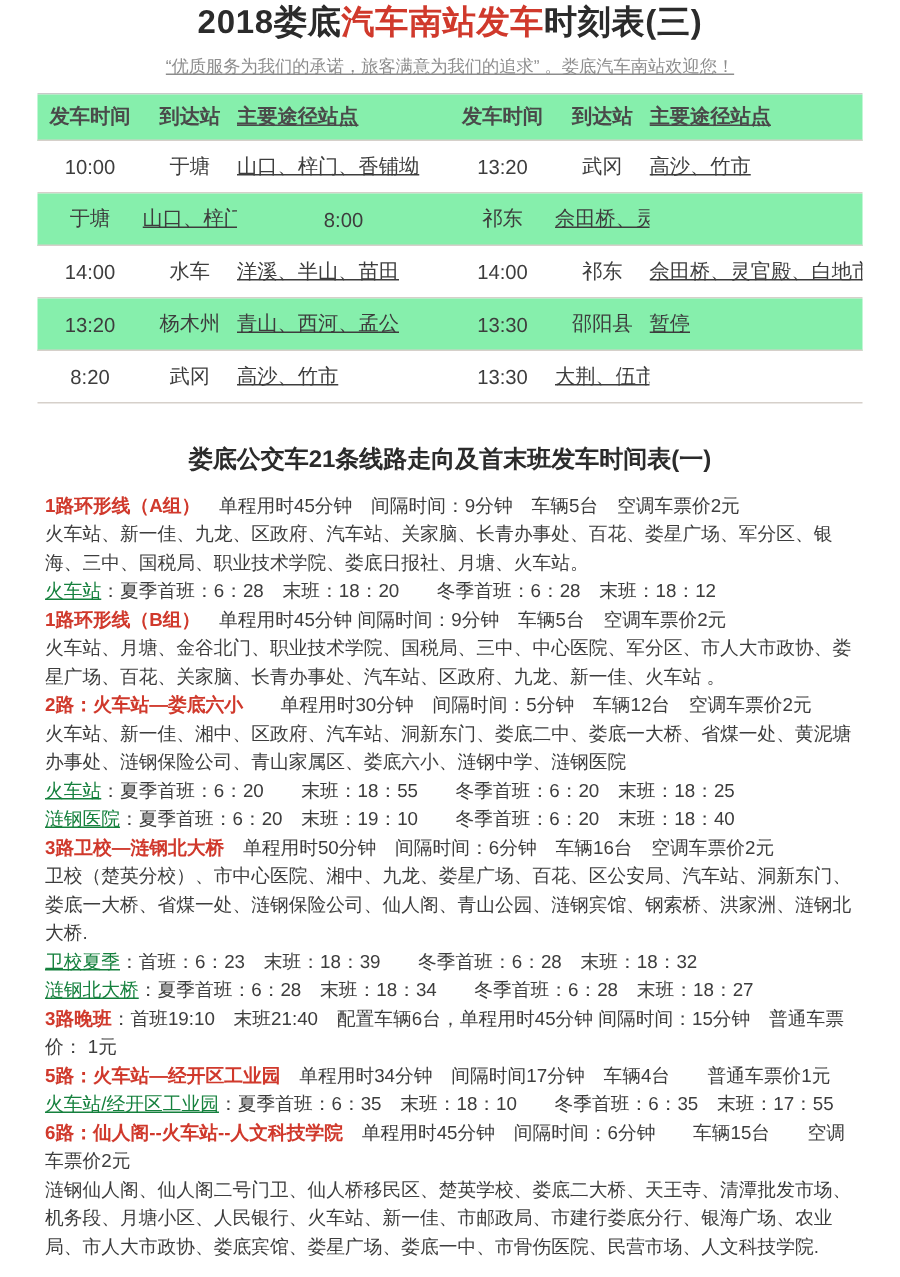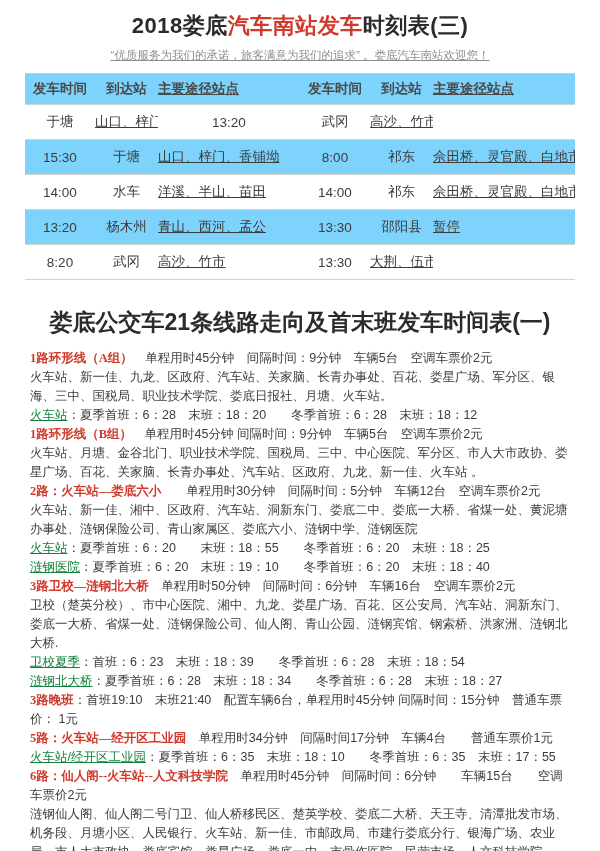--- a/index.html
+++ b/index.html
@@ -10,7 +10,7 @@
   }
   .page-title{
     text-align:center;font-size:22px;font-weight:bold;color:#2b2b2b;
-    margin-top:11px;letter-spacing:.5px;
+    letter-spacing:.5px;
   }
   .page-title .red{color:#d0392c;}
   .subtitle{

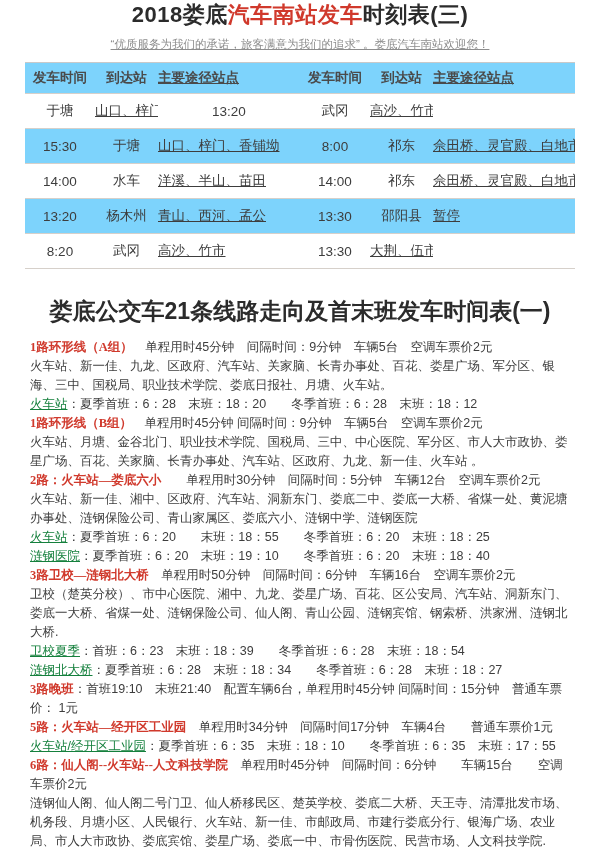--- a/index.html
+++ b/index.html
@@ -27,7 +27,7 @@
   .thead>div{padding:6px 0;font-weight:bold;color:#4a4a4a;}
   .c-time,.c-dest{text-align:center;}
   .c-via{text-align:left;text-decoration:underline;}
-  .peach{background:#7dd3fc;}
+  .peach{background:#86efac;}
   .section-title{
     text-align:center;font-size:23px;font-weight:bold;color:#2b2b2b;
     margin:27px 0 11px 0;

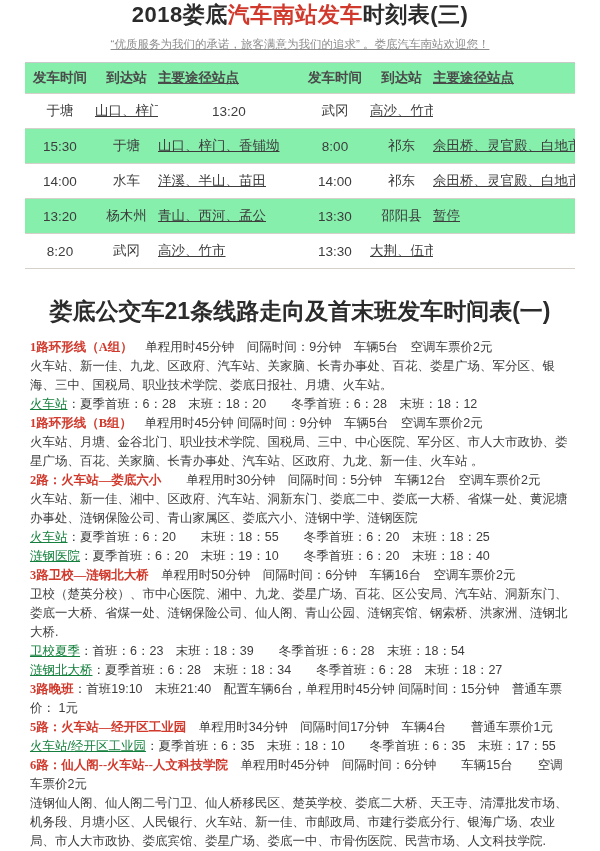--- a/index.html
+++ b/index.html
@@ -59,6 +59,7 @@
   </div>
 
   <div class="trow">
+    <div class="c-time">10:00</div>
     <div class="c-dest">于塘</div>
     <div class="c-via">山口、梓门、香铺坳</div>
     <div class="c-time">13:20</div>

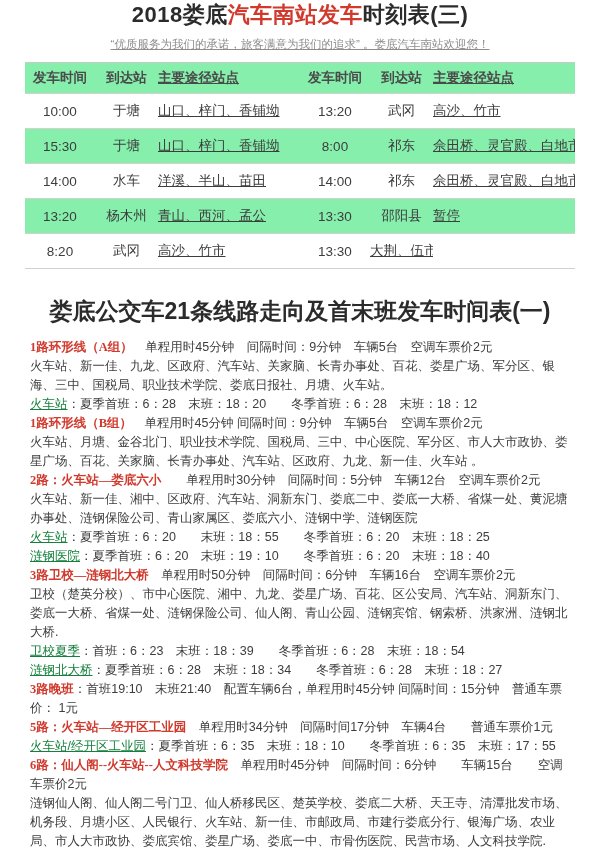--- a/index.html
+++ b/index.html
@@ -68,7 +68,6 @@
   </div>
 
   <div class="trow peach">
-    <div class="c-time">15:30</div>
     <div class="c-dest">于塘</div>
     <div class="c-via">山口、梓门、香铺坳</div>
     <div class="c-time">8:00</div>

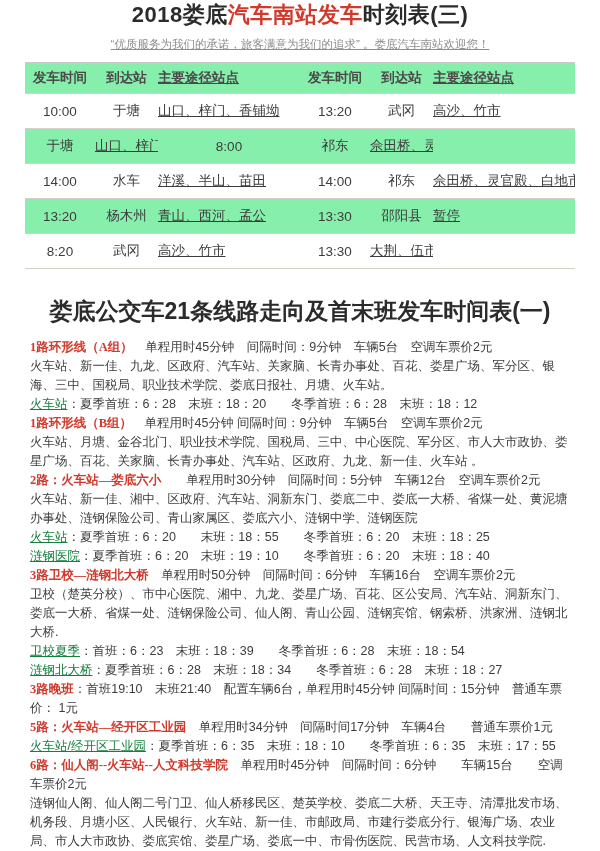--- a/index.html
+++ b/index.html
@@ -29,7 +29,7 @@
   .c-via{text-align:left;text-decoration:underline;}
   .peach{background:#86efac;}
   .section-title{
-    text-align:center;font-size:23px;font-weight:bold;color:#2b2b2b;
+    text-align:center;font-size:16px;font-weight:bold;color:#2b2b2b;
     margin:27px 0 11px 0;
   }
   .routes{

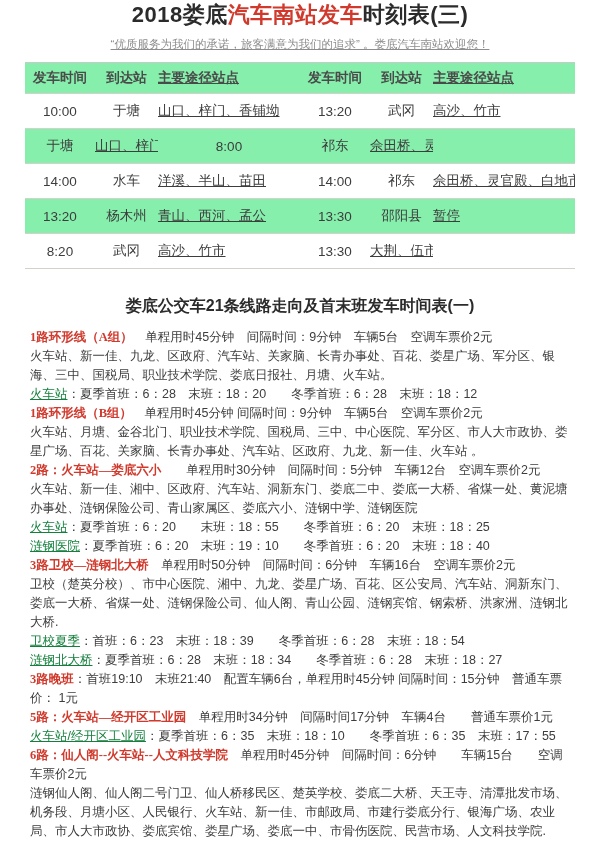--- a/index.html
+++ b/index.html
@@ -36,7 +36,7 @@
     margin:0 30px;font-size:12.5px;line-height:19px;color:#3d3d3d;
   }
   .routes p{margin:0;}
-  .rname{color:#d0392c;font-weight:bold;font-family:Liberation Serif, serif;}
+  .rname{color:#d0392c;font-weight:bold;}
   .station{color:#15803d;text-decoration:underline;}
 </style>
 </head>

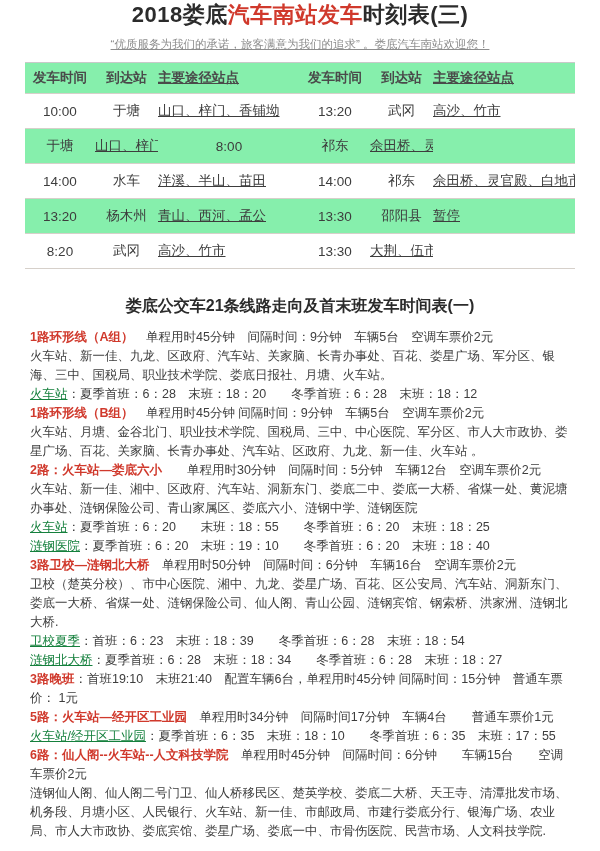--- a/index.html
+++ b/index.html
@@ -120,7 +120,7 @@
 
   <p><span class="rname">3路卫校—涟钢北大桥</span><span>　单程用时50分钟　间隔时间：6分钟　车辆16台　空调车票价2元</span></p>
   <p>卫校（楚英分校）、市中心医院、湘中、九龙、娄星广场、百花、区公安局、汽车站、洞新东门、娄底一大桥、省煤一处、涟钢保险公司、仙人阁、青山公园、涟钢宾馆、钢索桥、洪家洲、涟钢北大桥.</p>
-  <p><span class="station">卫校夏季</span><span>：首班：6：23　末班：18：39　　冬季首班：6：28　末班：18：54</span></p>
+  <p><span class="station">卫校夏季</span><span>：首班：6：23　末班：18：39　　冬季首班：6：28　末班：18：32</span></p>
   <p><span class="station">涟钢北大桥</span><span>：夏季首班：6：28　末班：18：34　　冬季首班：6：28　末班：18：27</span></p>
 
   <p><span class="rname">3路晚班</span><span>：首班19:10　末班21:40　配置车辆6台，单程用时45分钟 间隔时间：15分钟　普通车票价： 1元</span></p>

